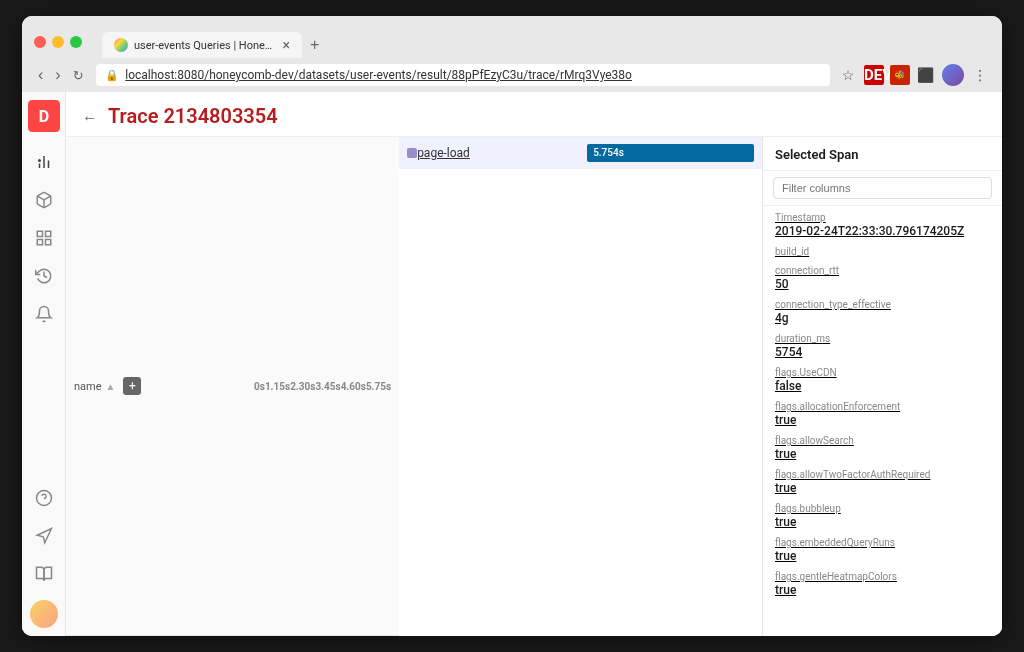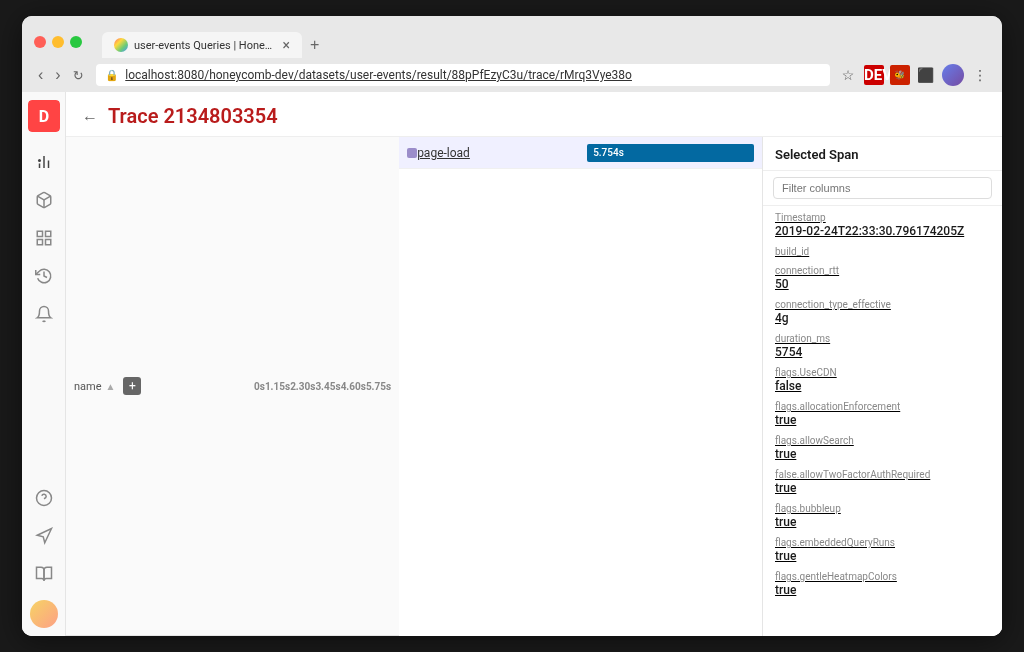--- a/index.html
+++ b/index.html
@@ -637,7 +637,7 @@
                 <div class="prop-value">true</div>
               </div>
               <div class="prop-item">
-                <div class="prop-key">false.allowTwoFactorAuthRequired</div>
+                <div class="prop-key">flags.allowTwoFactorAuthRequired</div>
                 <div class="prop-value">true</div>
               </div>
               <div class="prop-item">

